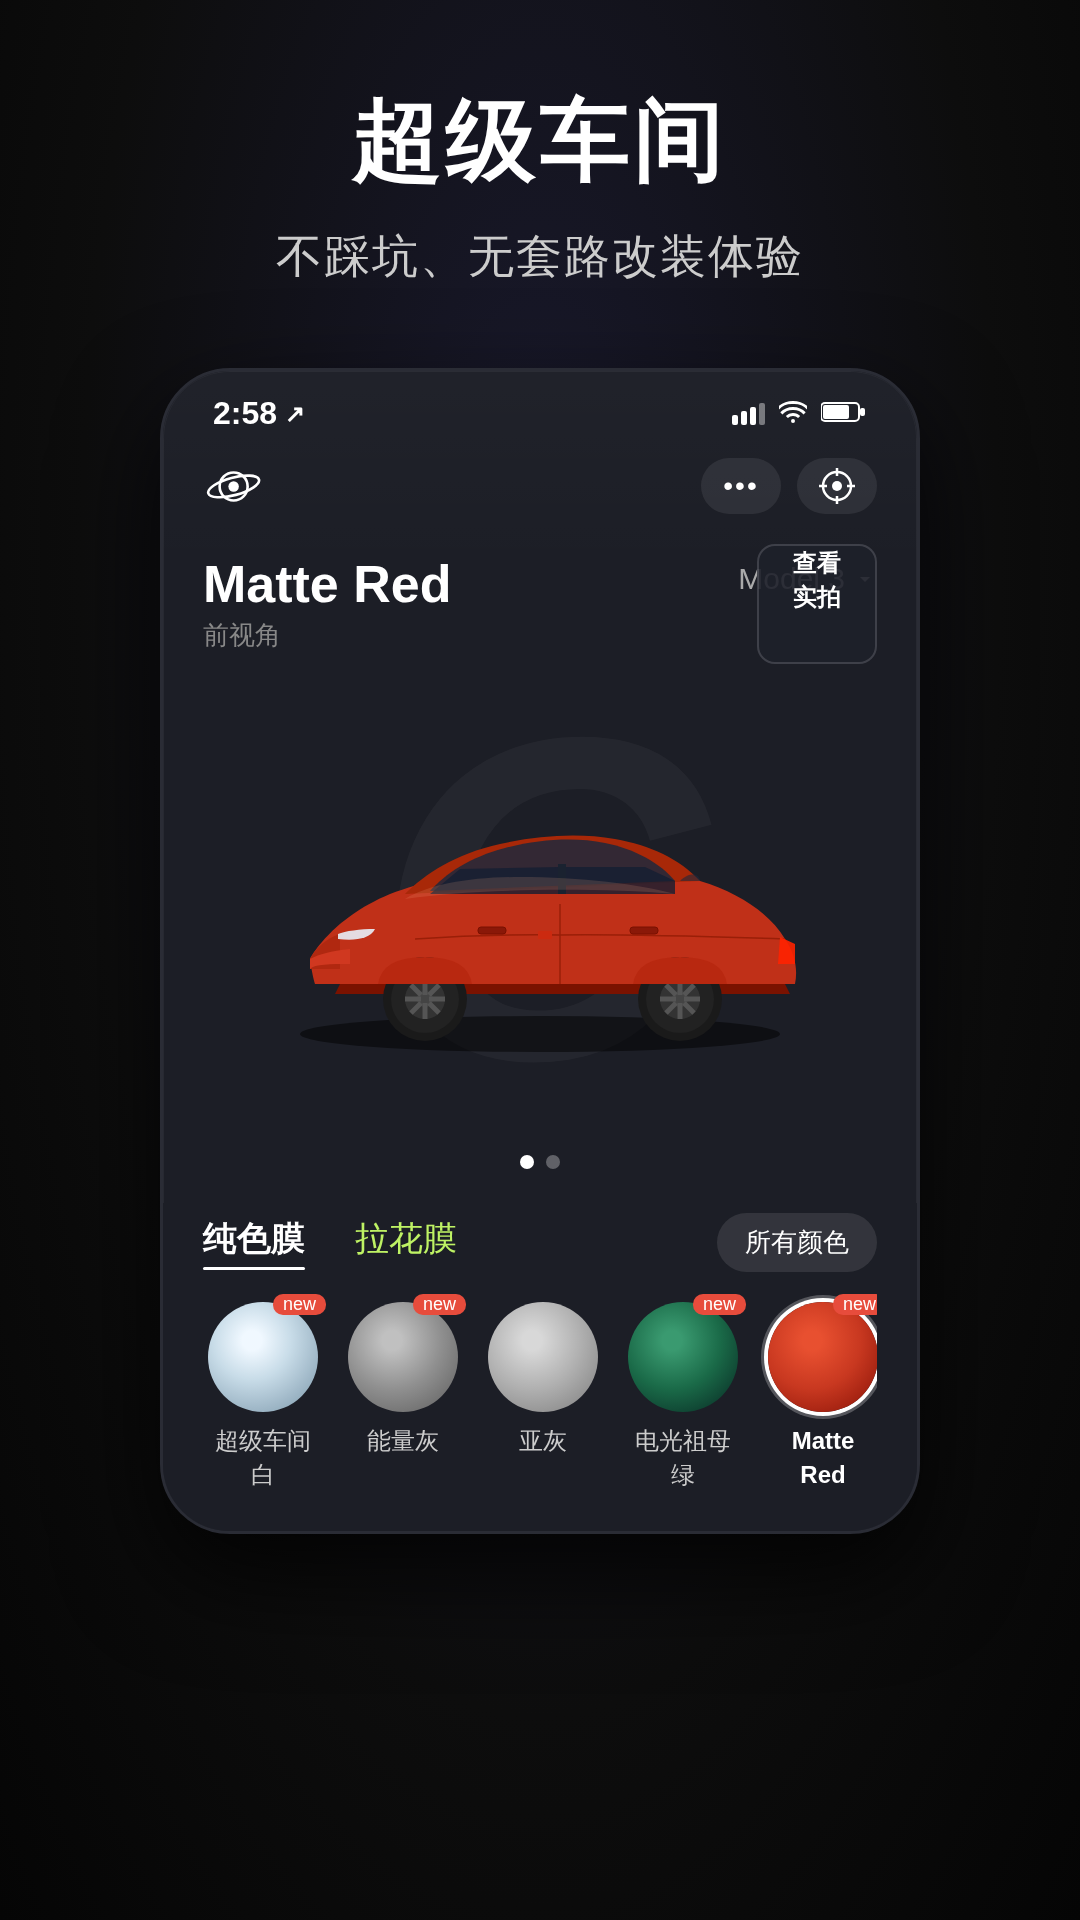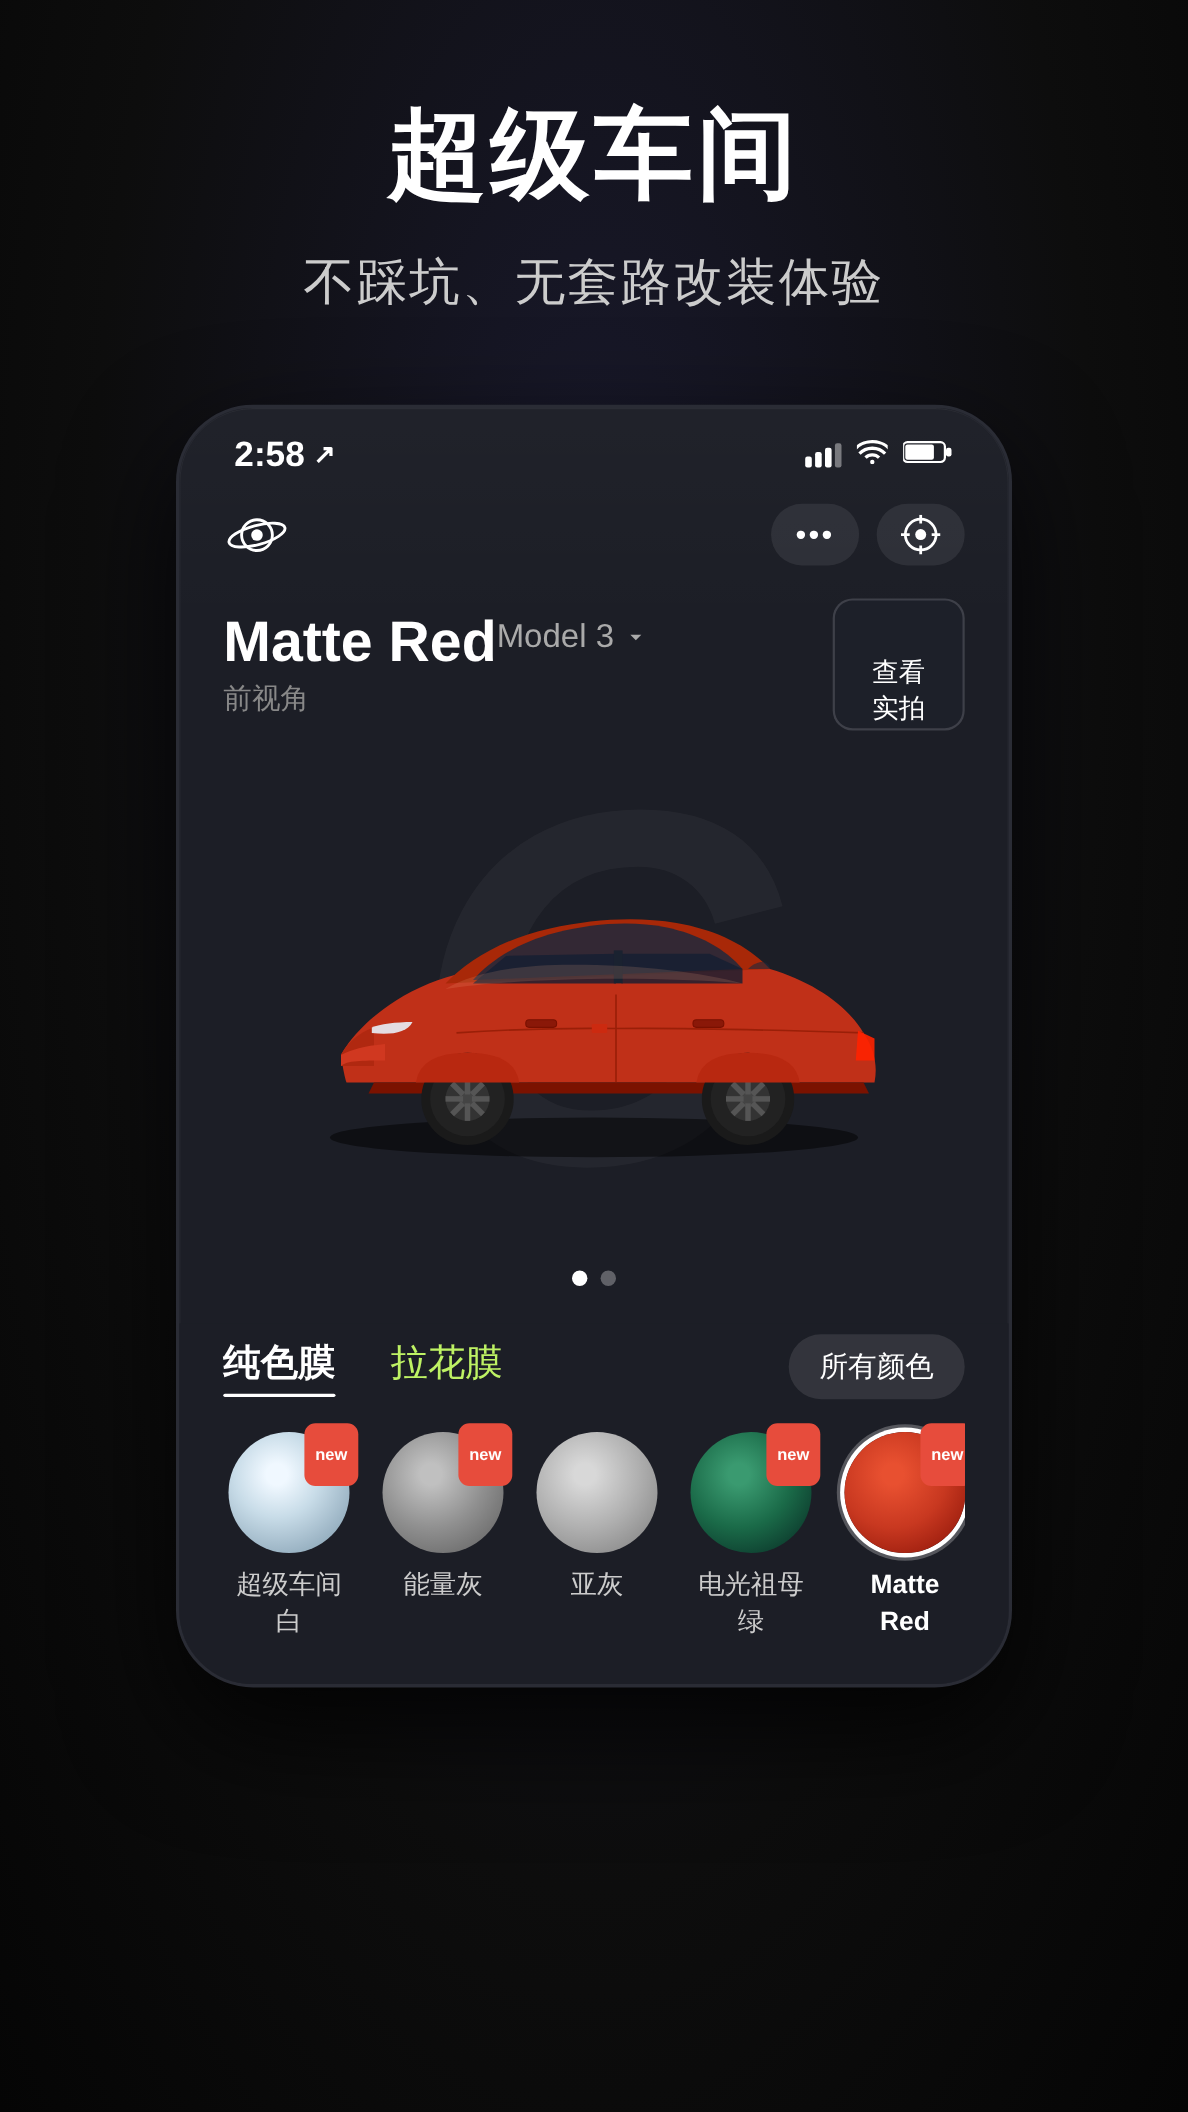--- a/index.html
+++ b/index.html
@@ -146,6 +146,7 @@
 
     .car-title-row {
       display: flex;
+      justify-content: space-between;
       align-items: flex-start;
       margin-bottom: 6px;
     }

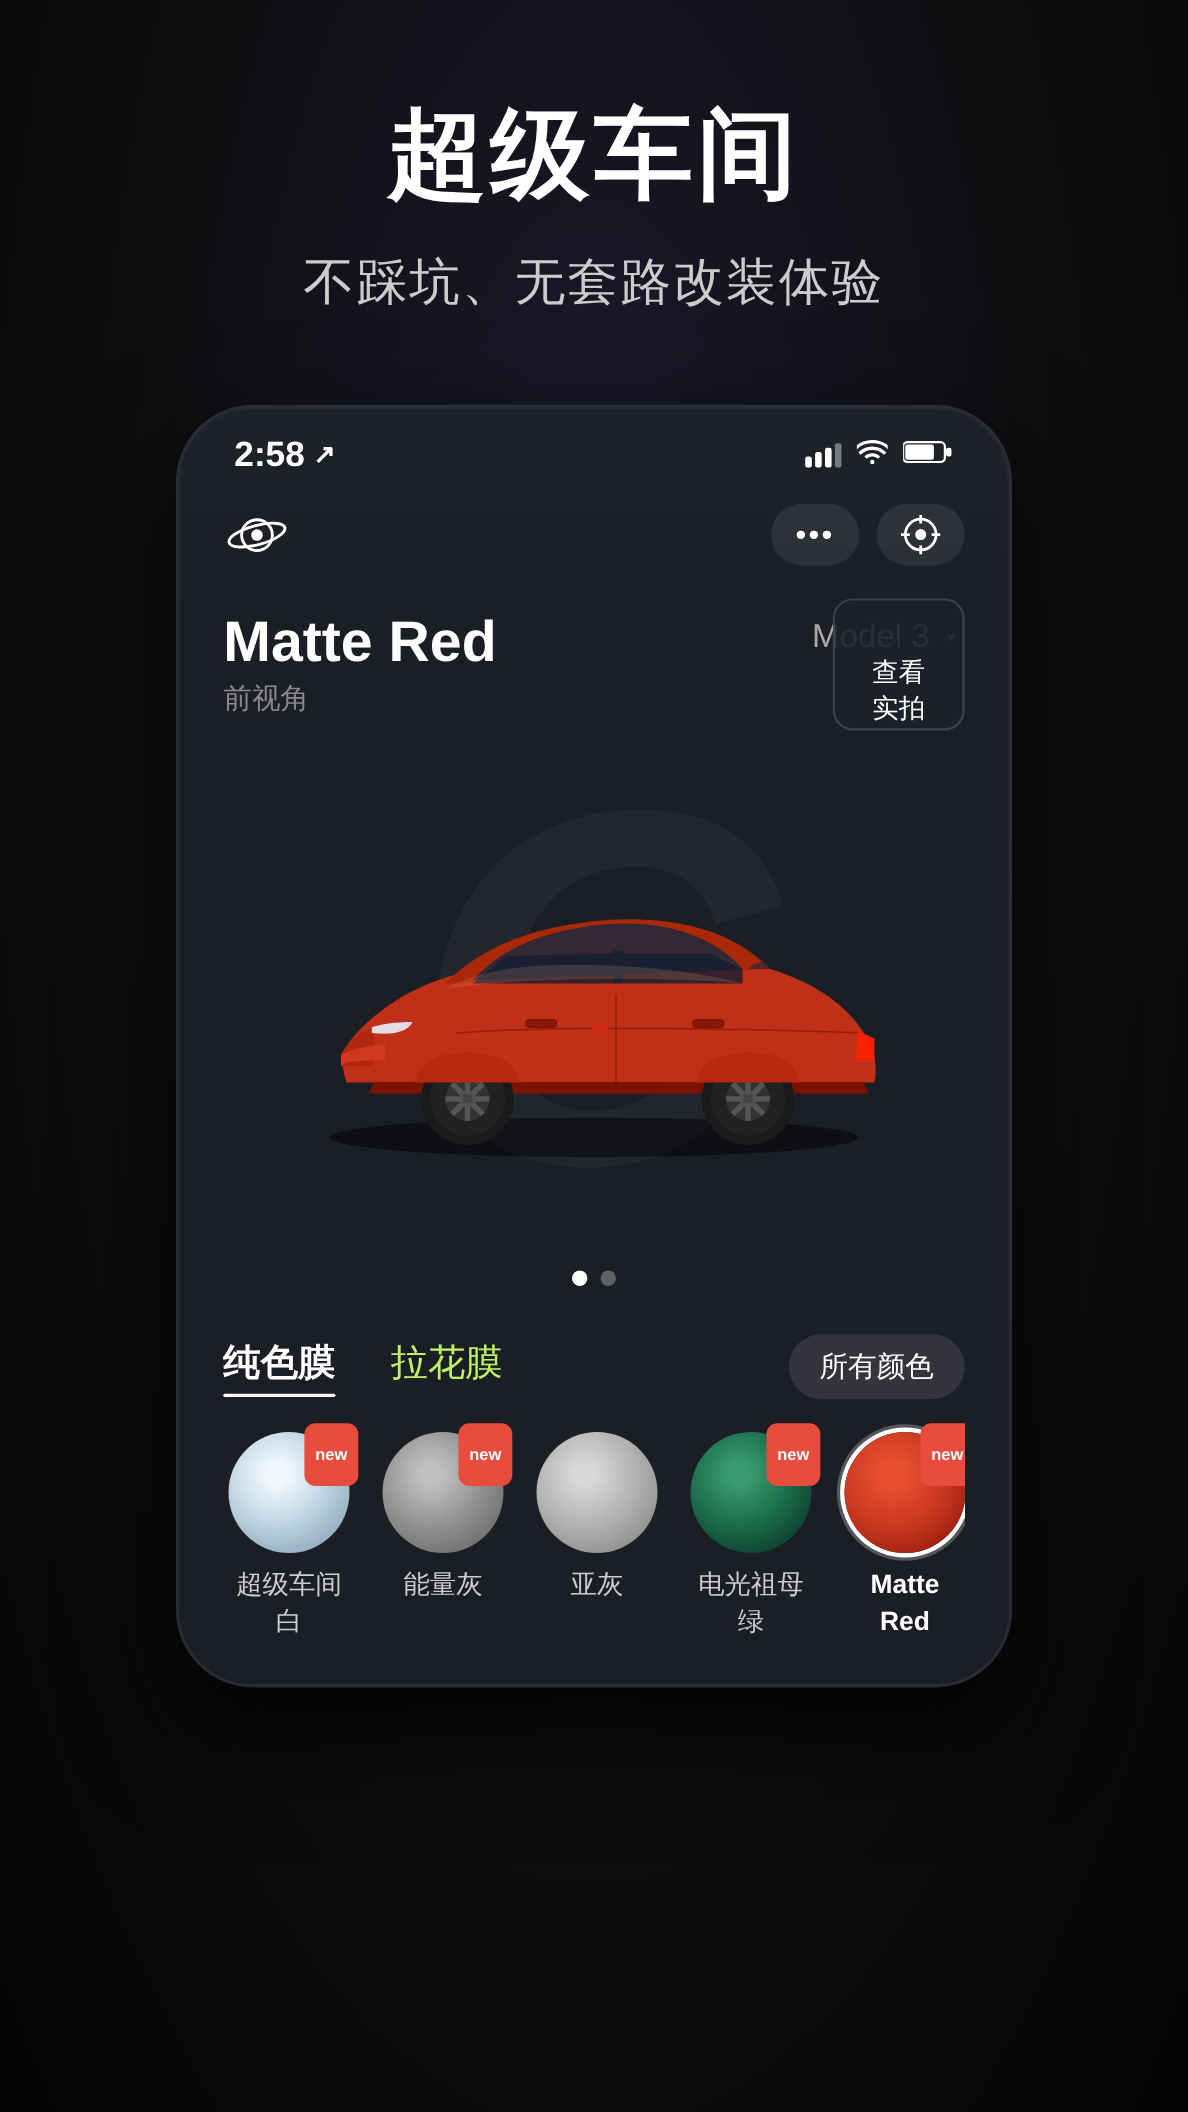--- a/index.html
+++ b/index.html
@@ -184,10 +184,11 @@
       border: 2px solid rgba(255,255,255,0.15);
       display: flex;
       align-items: center;
-      justify-content: flex-end;
+      justify-content: flex-start;
       flex-direction: column;
       cursor: pointer;
       z-index: 10;
+      font-weight: bold;
     }
 
     .real-photo-text {

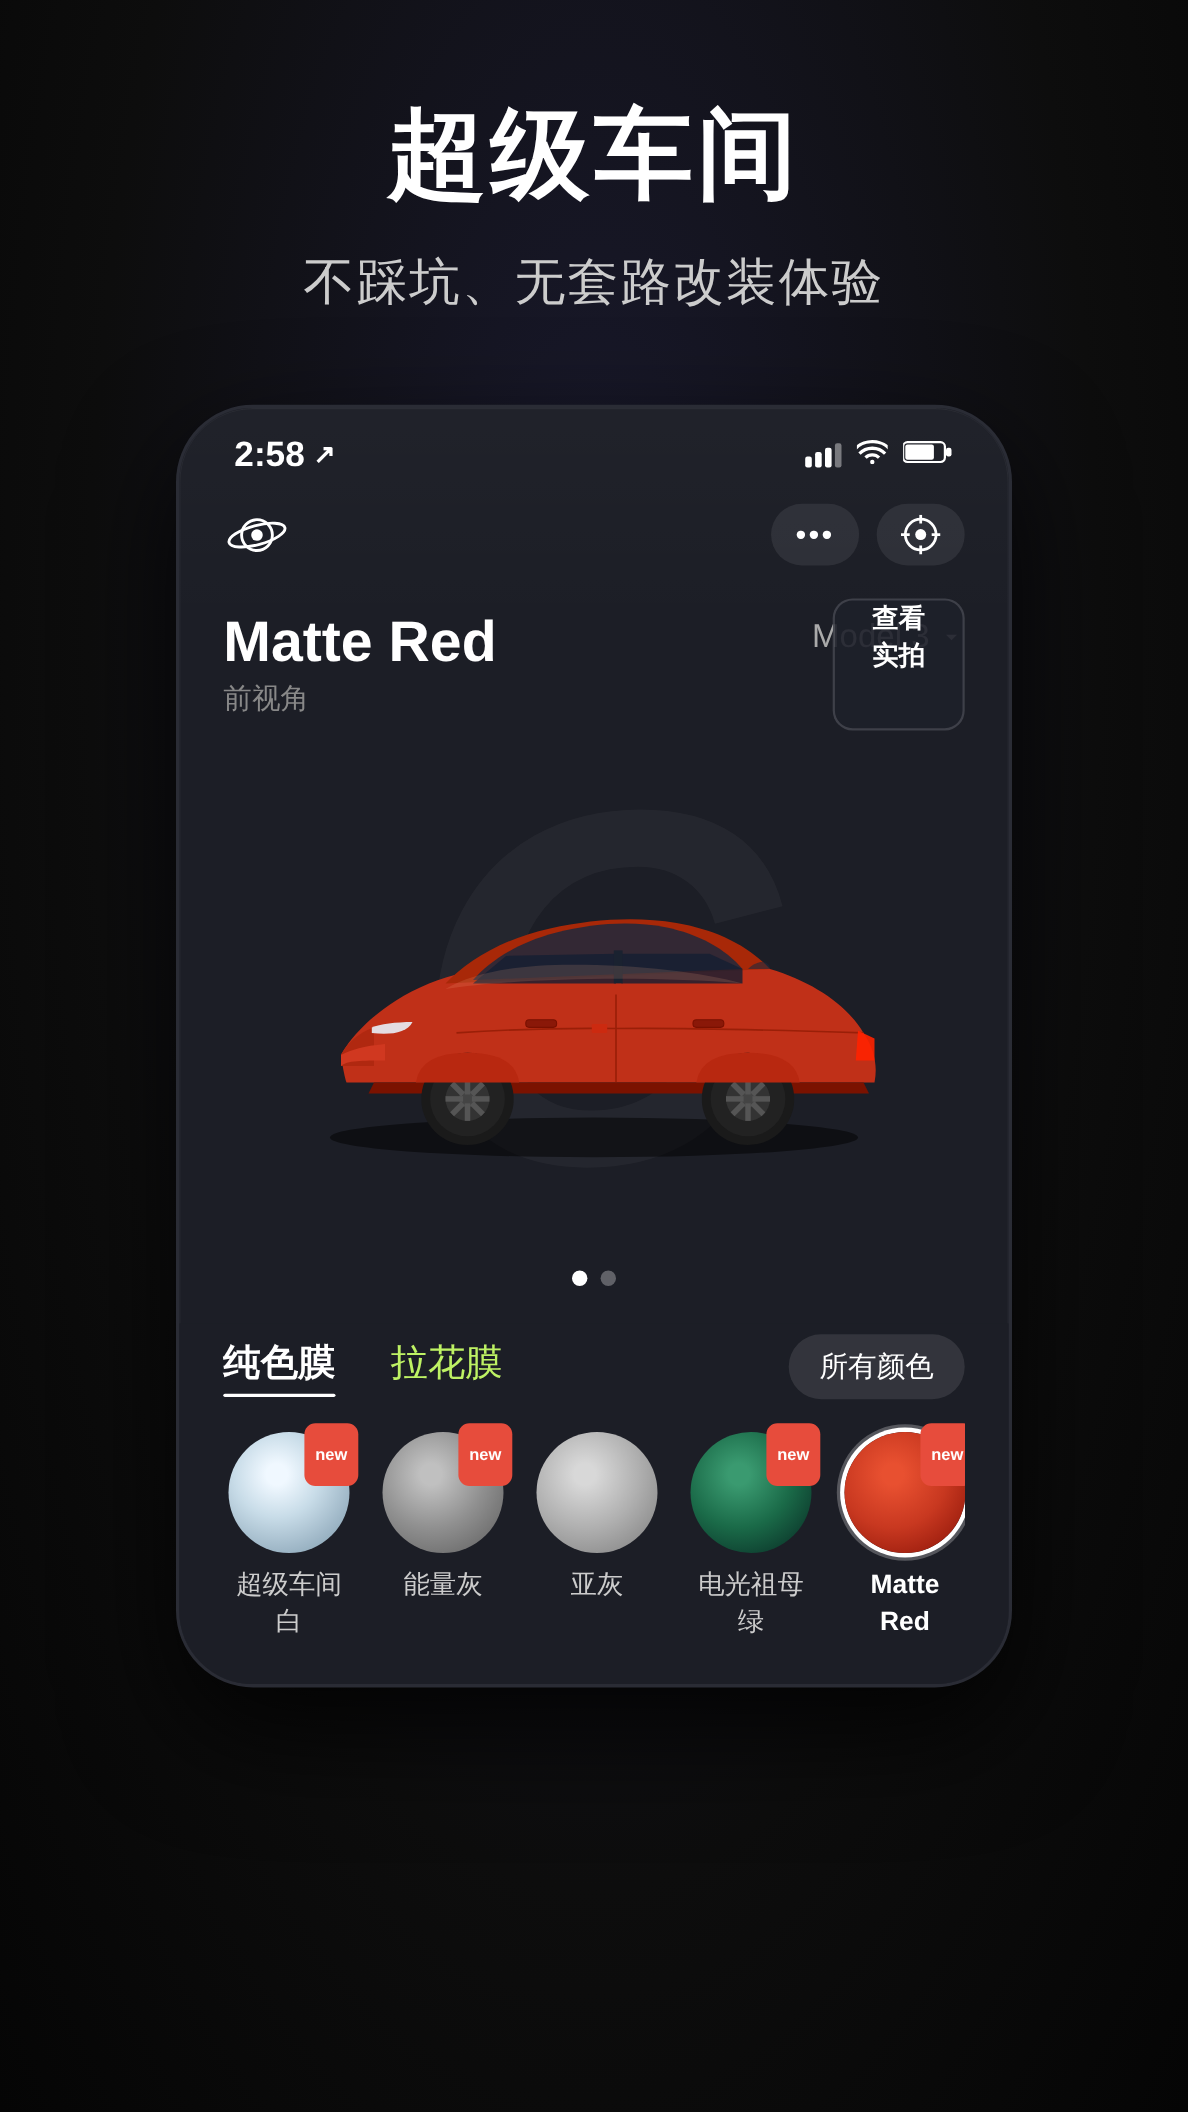--- a/index.html
+++ b/index.html
@@ -338,9 +338,9 @@
       right: -8px;
       background: #e74c3c;
       color: white;
-      font-size: 15px;
-      font-weight: 700;
-      padding: 20px 10px;
+      font-size: 18px;
+      font-weight: 400;
+      padding: 0 10px;
       border-radius: 10px;
       z-index: 3;
     }

